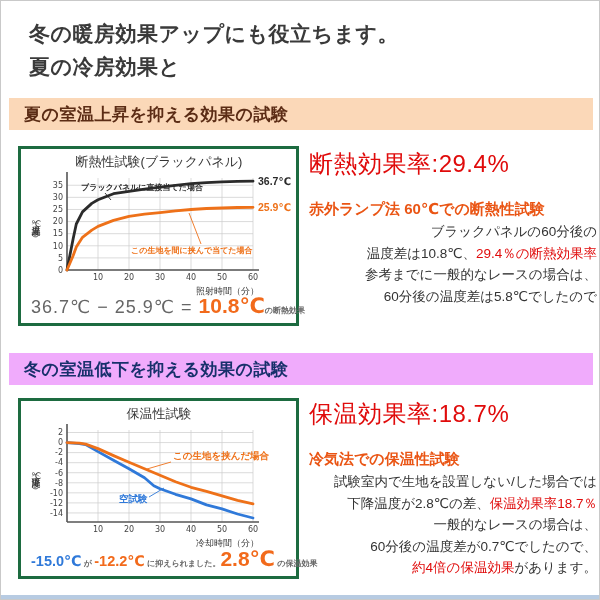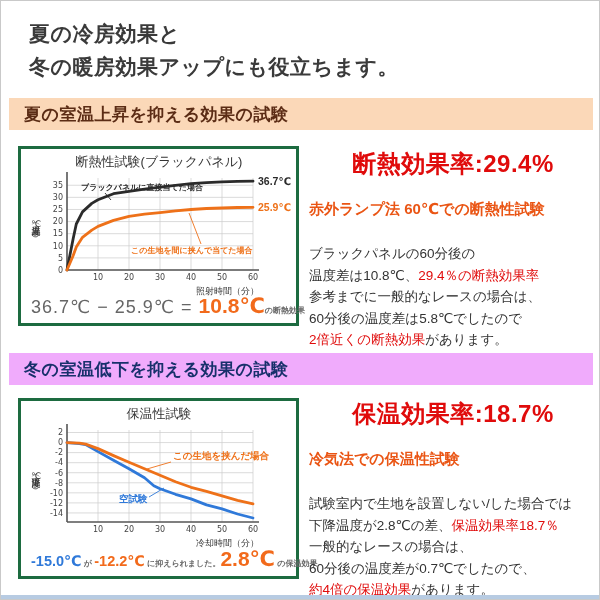--- a/index.html
+++ b/index.html
@@ -44,8 +44,8 @@
 <div id="page">
 
   <div id="main-title">
+    <div>冬の暖房効果アップにも役立ちます。</div>
     <div>夏の冷房効果と</div>
-    <div>冬の暖房効果アップにも役立ちます。</div>
   </div>
 
   <div id="bar1" class="section-bar">

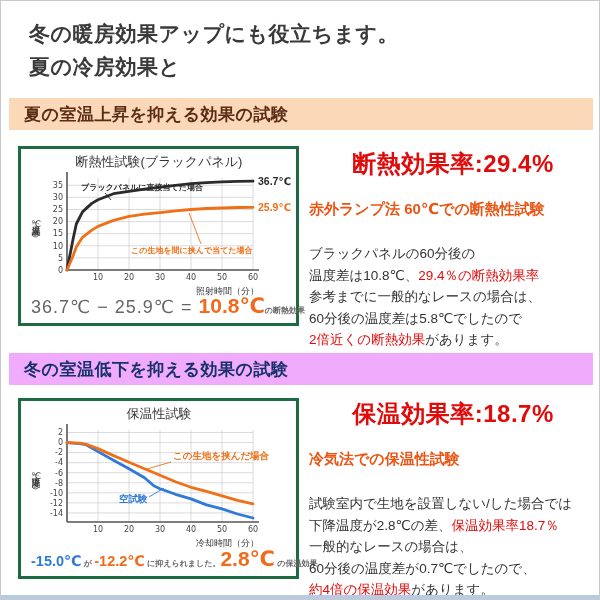--- a/index.html
+++ b/index.html
@@ -25,7 +25,7 @@
   
   .rcol{position:absolute;left:308px;width:288px;}
   #rcol1{top:147px;} #rcol2{top:397px;}
-  .headline{font-size:24px;font-weight:bold;color:#e00b0b;letter-spacing:.5px;text-align:center;}
+  .headline{font-size:24px;font-weight:normal;color:#e00b0b;letter-spacing:.5px;}
   .subtitle{margin-top:20px;font-size:15px;font-weight:bold;color:#ea5514;}
   .bodytext{margin-top:24px;font-size:13.5px;line-height:21.5px;color:#333;}
   .bodytext .line{white-space:nowrap;}

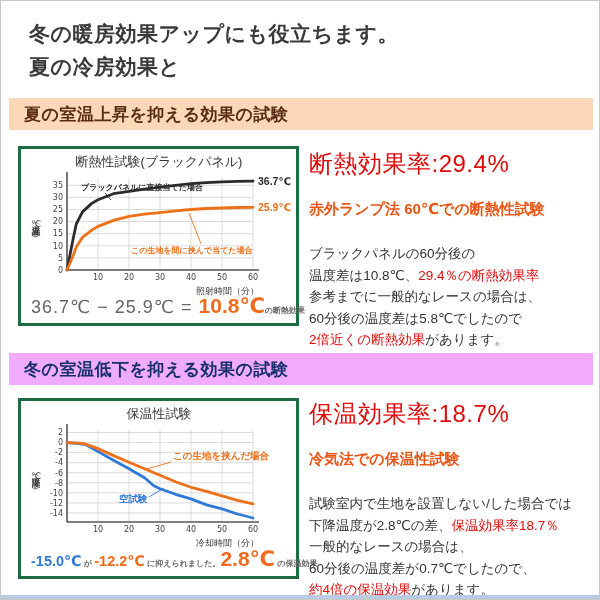--- a/index.html
+++ b/index.html
@@ -27,7 +27,7 @@
   #rcol1{top:147px;} #rcol2{top:397px;}
   .headline{font-size:24px;font-weight:normal;color:#e00b0b;letter-spacing:.5px;}
   .subtitle{margin-top:20px;font-size:15px;font-weight:bold;color:#ea5514;}
-  .bodytext{margin-top:24px;font-size:13.5px;line-height:21.5px;color:#333;}
+  .bodytext{margin-top:2px;font-size:13.5px;line-height:21.5px;color:#333;text-align:right;}
   .bodytext .line{white-space:nowrap;}
   #bottom-strip{position:absolute;left:0;top:594px;width:600px;height:6px;background:#b7cbe2;}
   

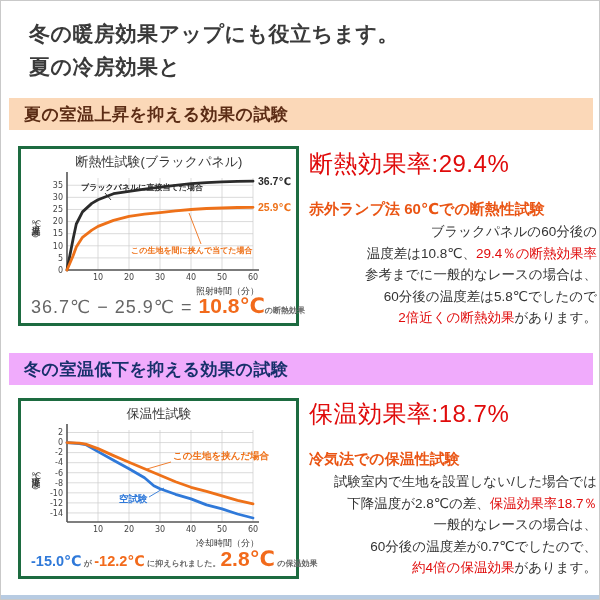--- a/index.html
+++ b/index.html
@@ -107,7 +107,6 @@
         <div class="line"><span class="n">温度差は10.8℃、</span><span class="r">29.4％の断熱効果率</span></div>
         <div class="line"><span class="n">参考までに一般的なレースの場合は、</span></div>
         <div class="line"><span class="n">60分後の温度差は5.8℃でしたので</span></div>
-        <div class="line"><span class="r">2倍近くの断熱効果</span><span class="n">があります。</span></div>
       </div>
   </div>
 

